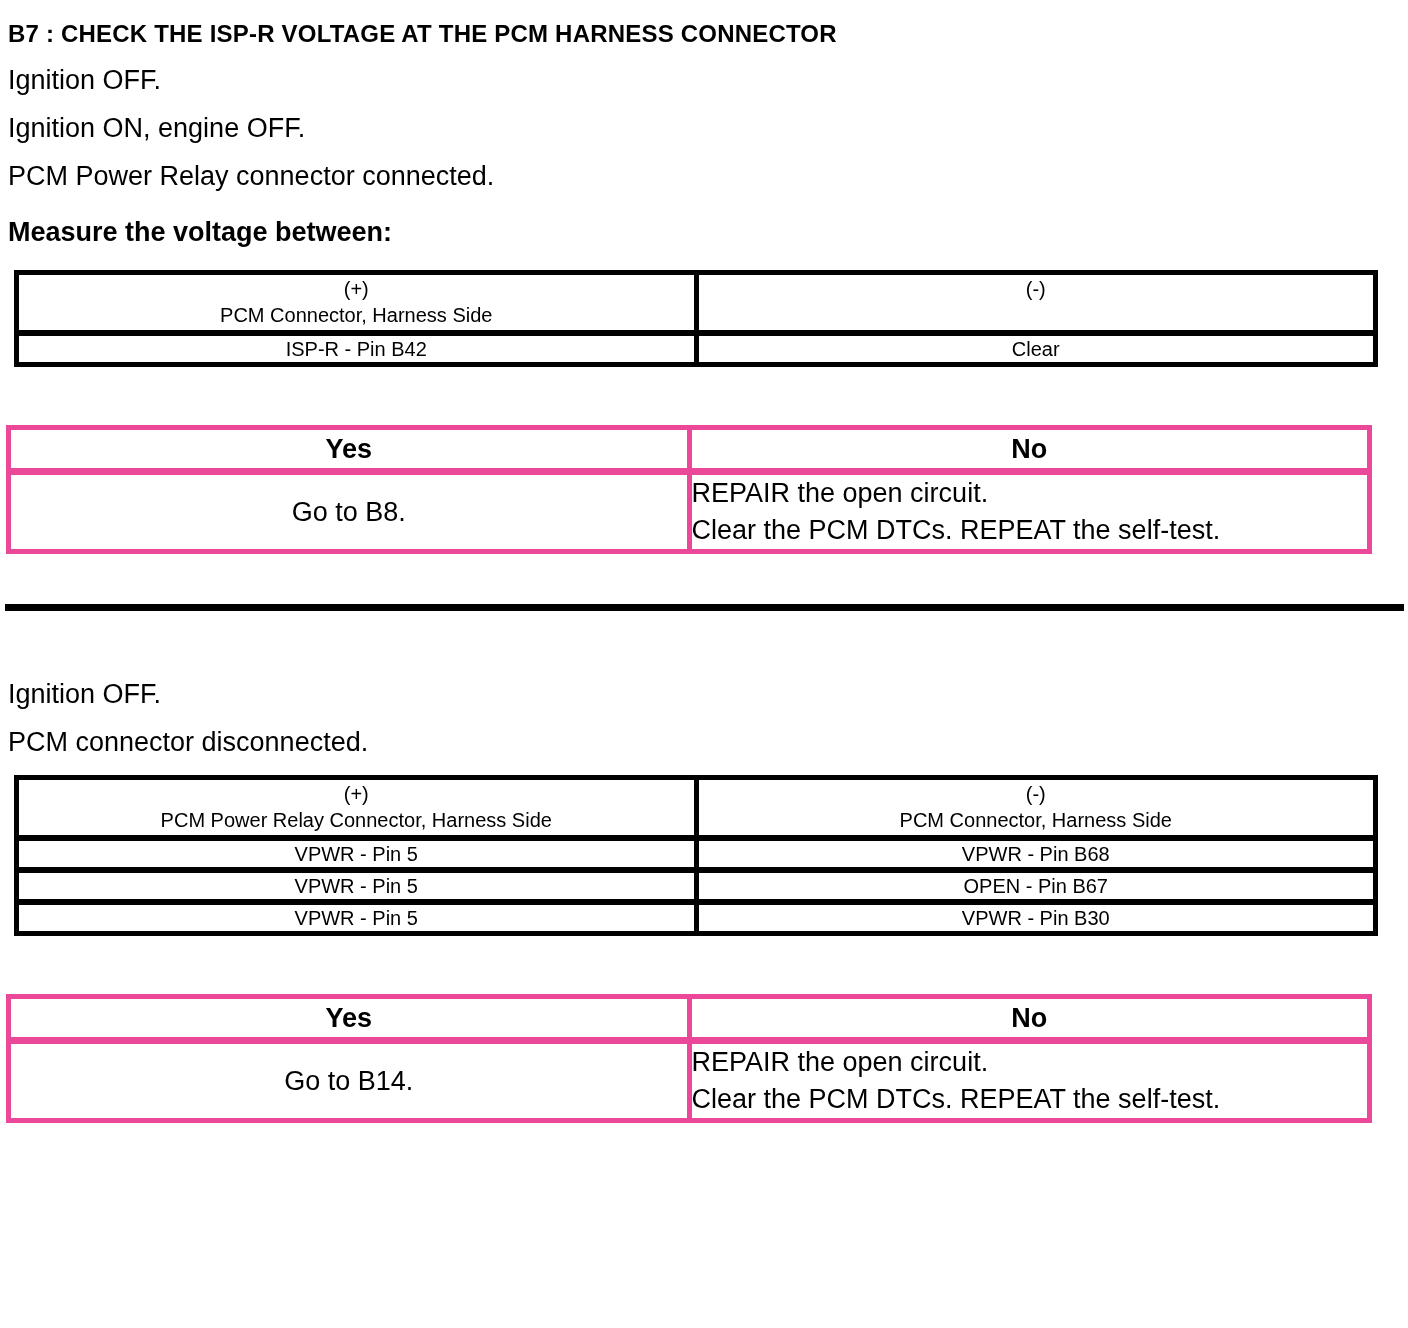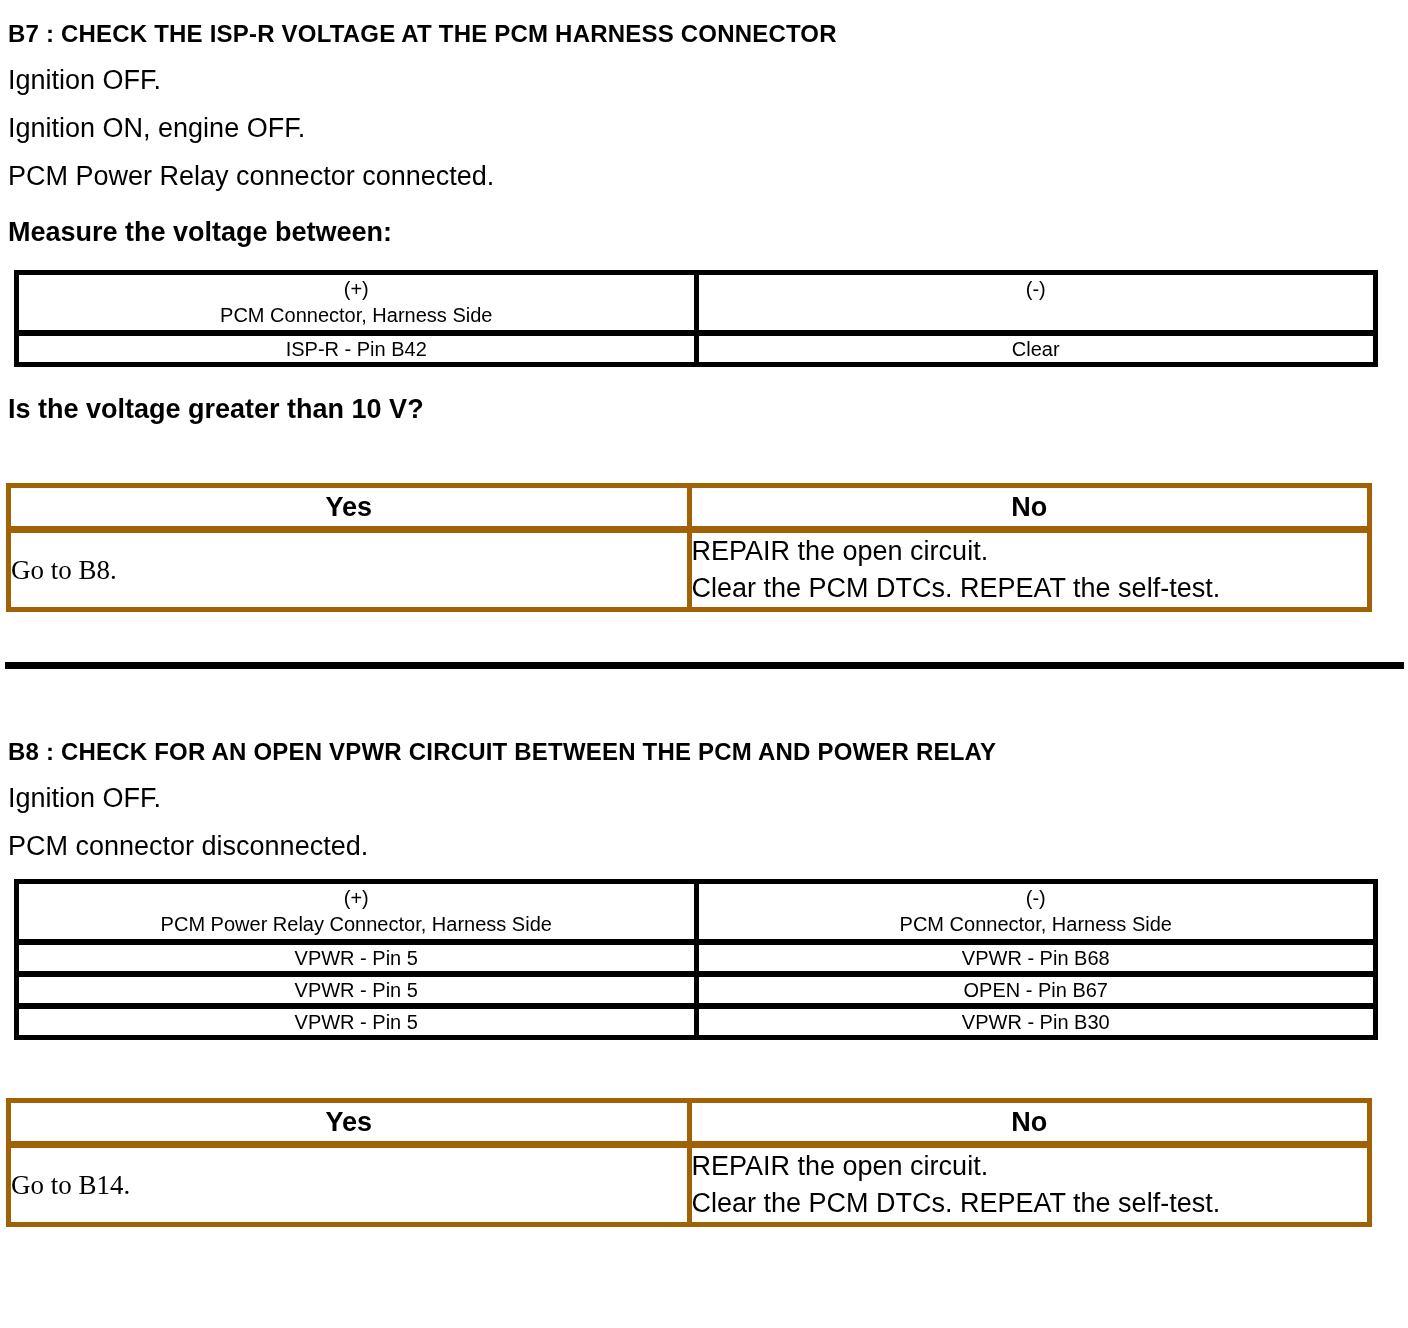--- a/index.html
+++ b/index.html
@@ -97,7 +97,6 @@
     </tbody>
       </table>
 
-    <p class="question">Is the voltage greater than 10 V?</p>
 
     <table class="d-table">
       <tbody>

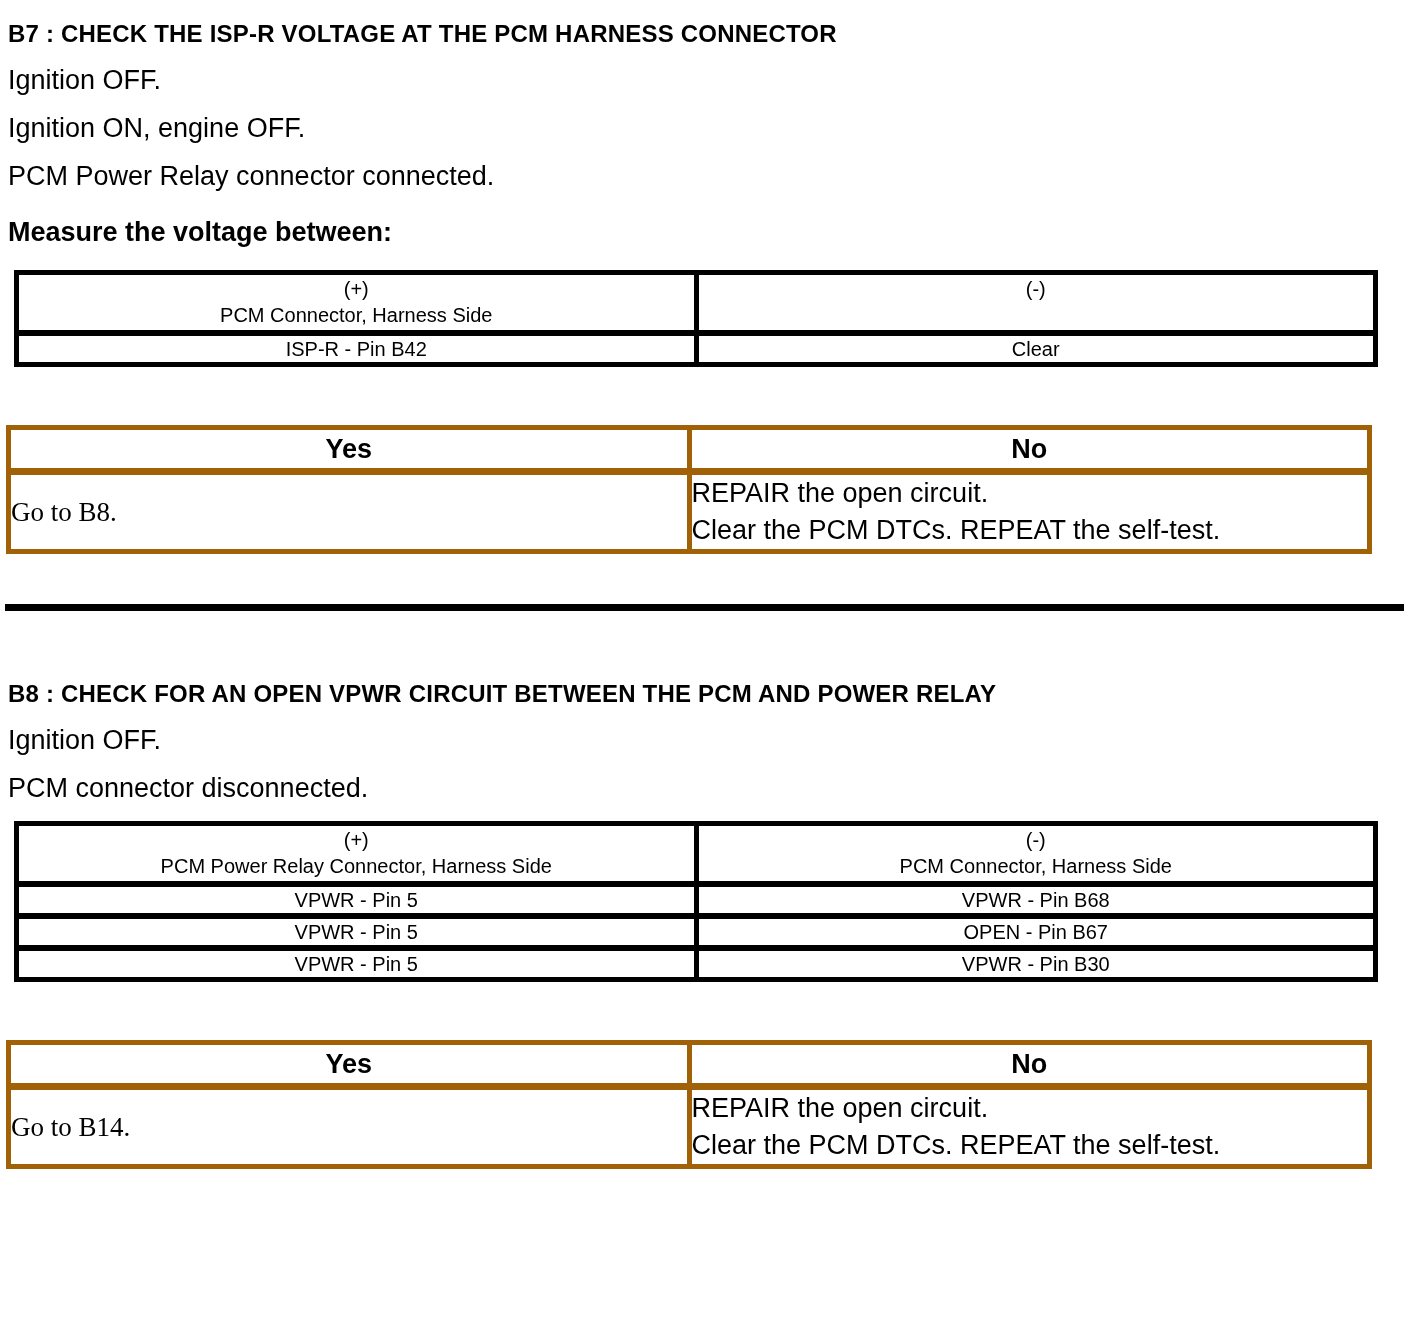--- a/index.html
+++ b/index.html
@@ -48,7 +48,7 @@
     font-size: 27px;
   }
   table.d-table th, table.d-table td {
-    border: 5px solid #a16207; padding: 0; vertical-align: middle; overflow: hidden;
+    border: 5px solid #ec4899; padding: 0; vertical-align: middle; overflow: hidden;
   }
   table.d-table th {
     font-weight: bold; text-align: center; height: 38px; line-height: 36px;

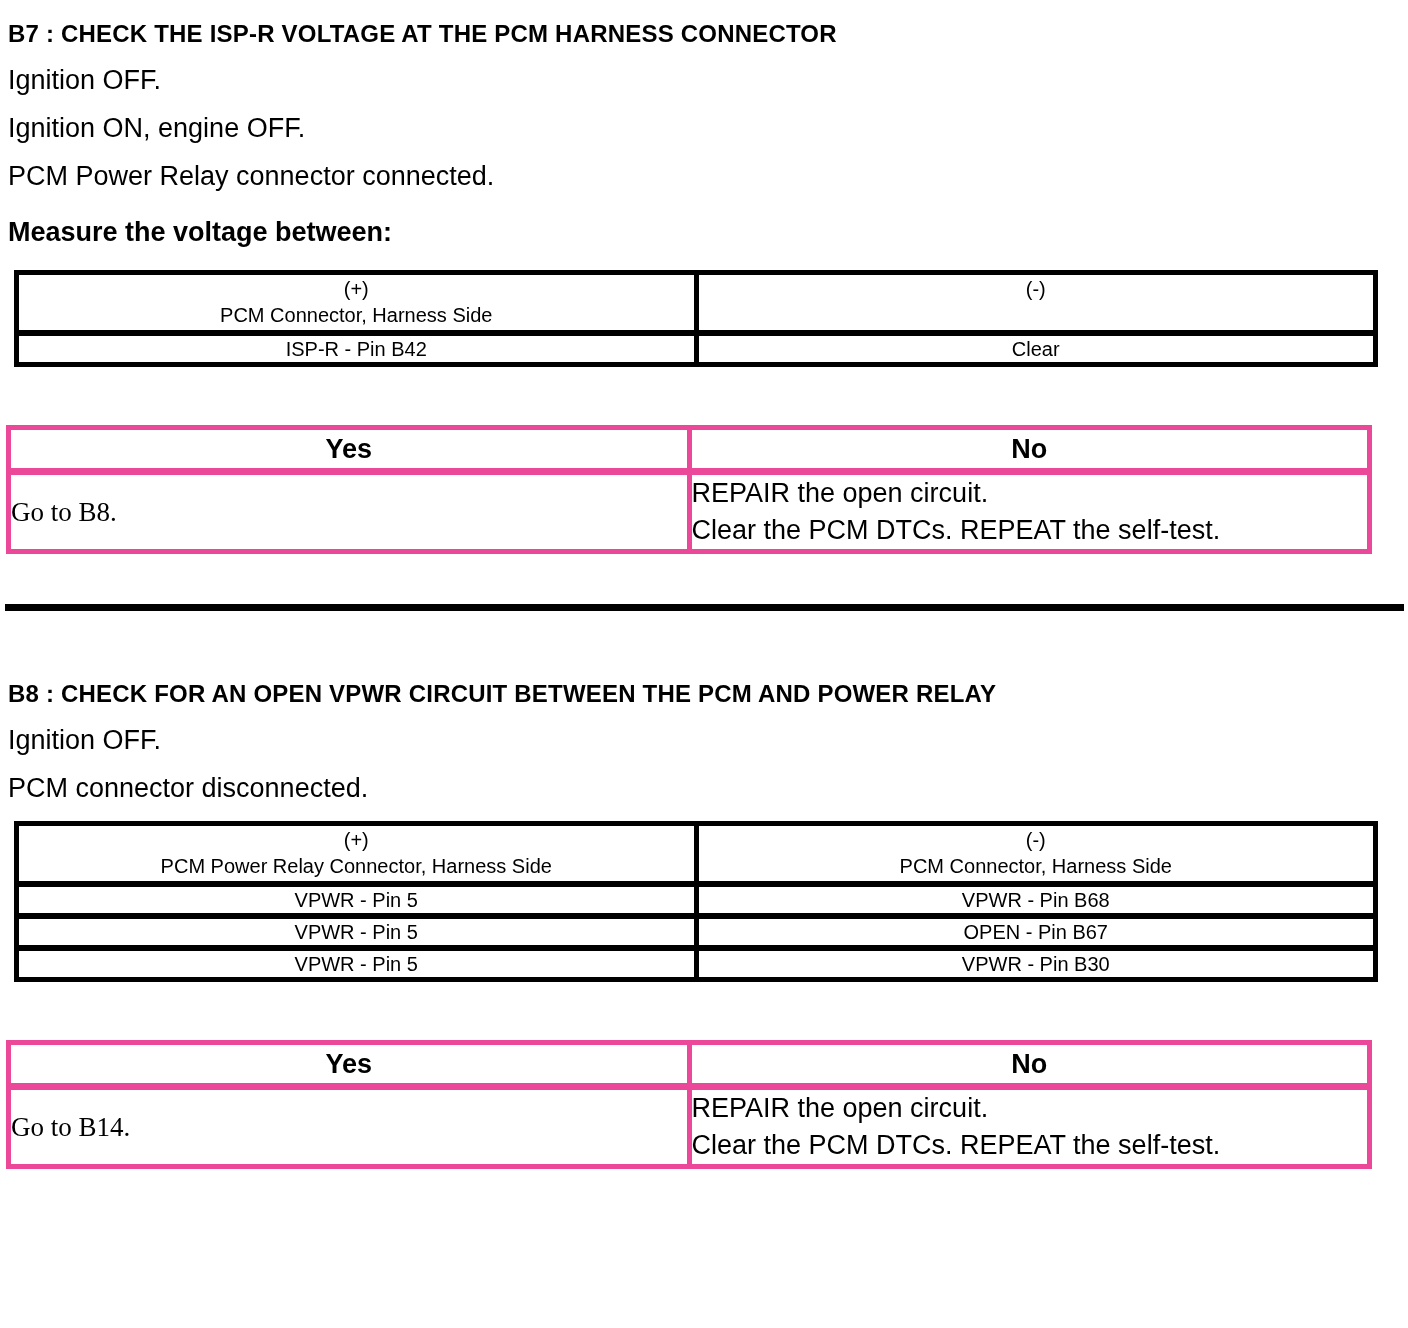--- a/index.html
+++ b/index.html
@@ -54,7 +54,7 @@
     font-weight: bold; text-align: center; height: 38px; line-height: 36px;
   }
   table.d-table td { border-top-width: 7px; height: 72px; }
-  td.yes-cell { line-height: 34px; font-family: Liberation Serif, serif; }
+  td.yes-cell { text-align: center; line-height: 34px; }
   td.no-cell  { text-align: left; padding: 1px 2px 3px 4px; }
   .no-line { line-height: 37px; white-space: nowrap; }
 

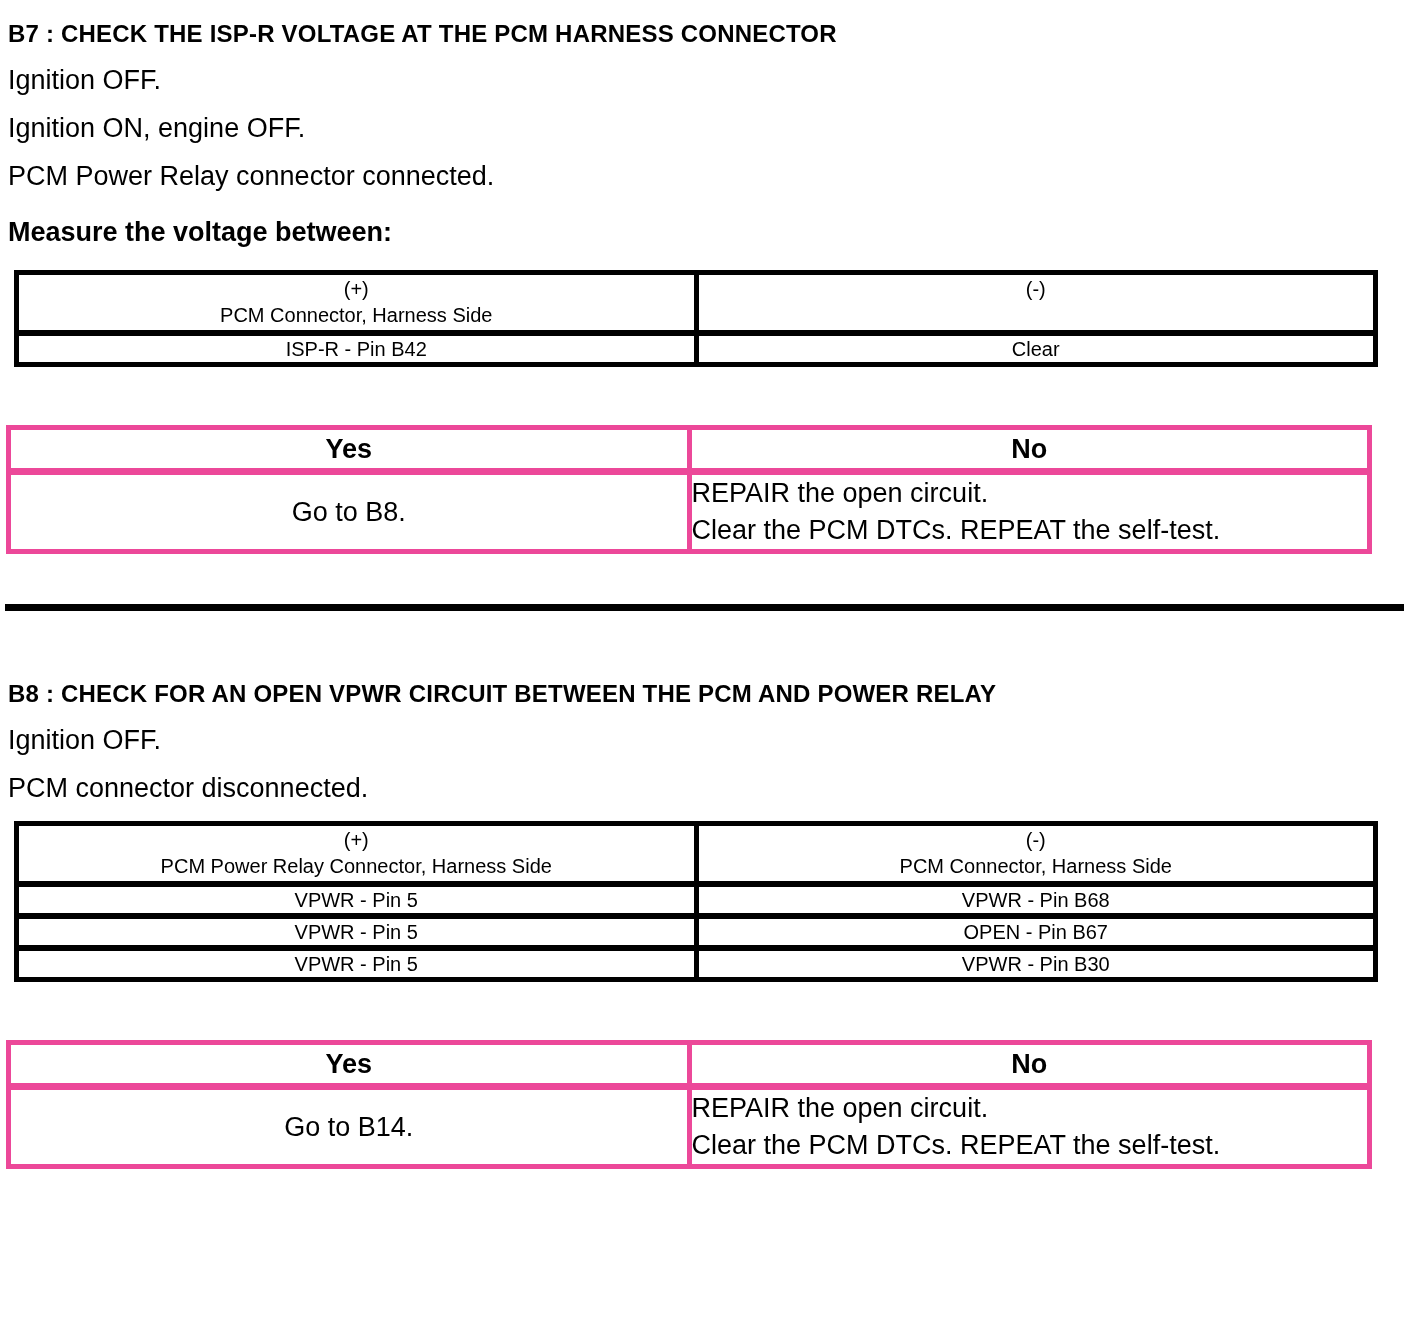--- a/index.html
+++ b/index.html
@@ -118,7 +118,6 @@
   <div class="divider"></div>
 
   <section class="section-b8">
-    <h2 class="section-title">B8 : CHECK FOR AN OPEN VPWR CIRCUIT BETWEEN THE PCM AND POWER RELAY</h2>
 
     <p class="step">Ignition OFF.</p>
     <p class="step">PCM connector disconnected.</p>

